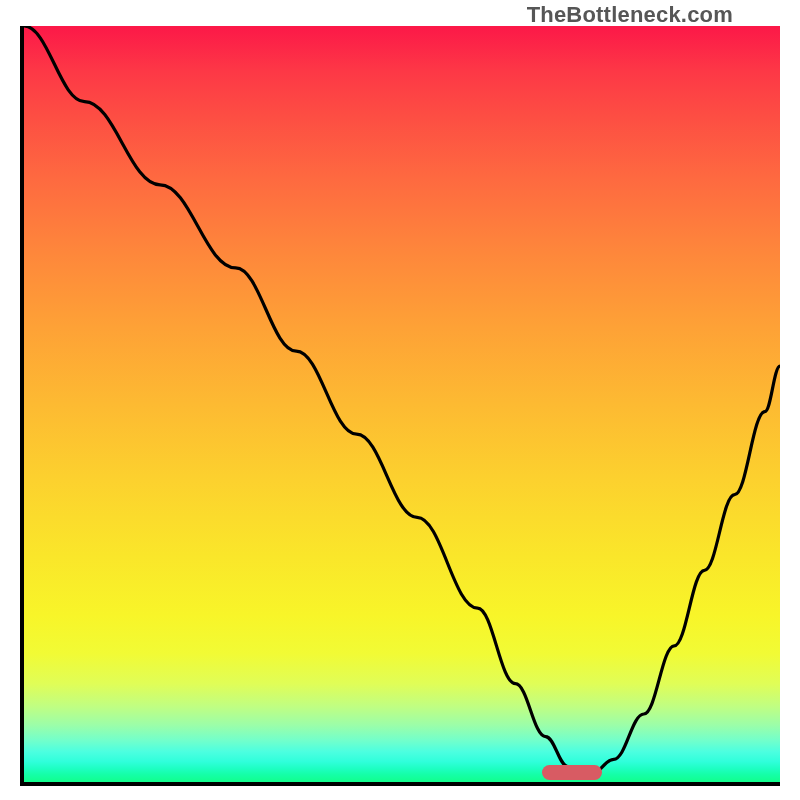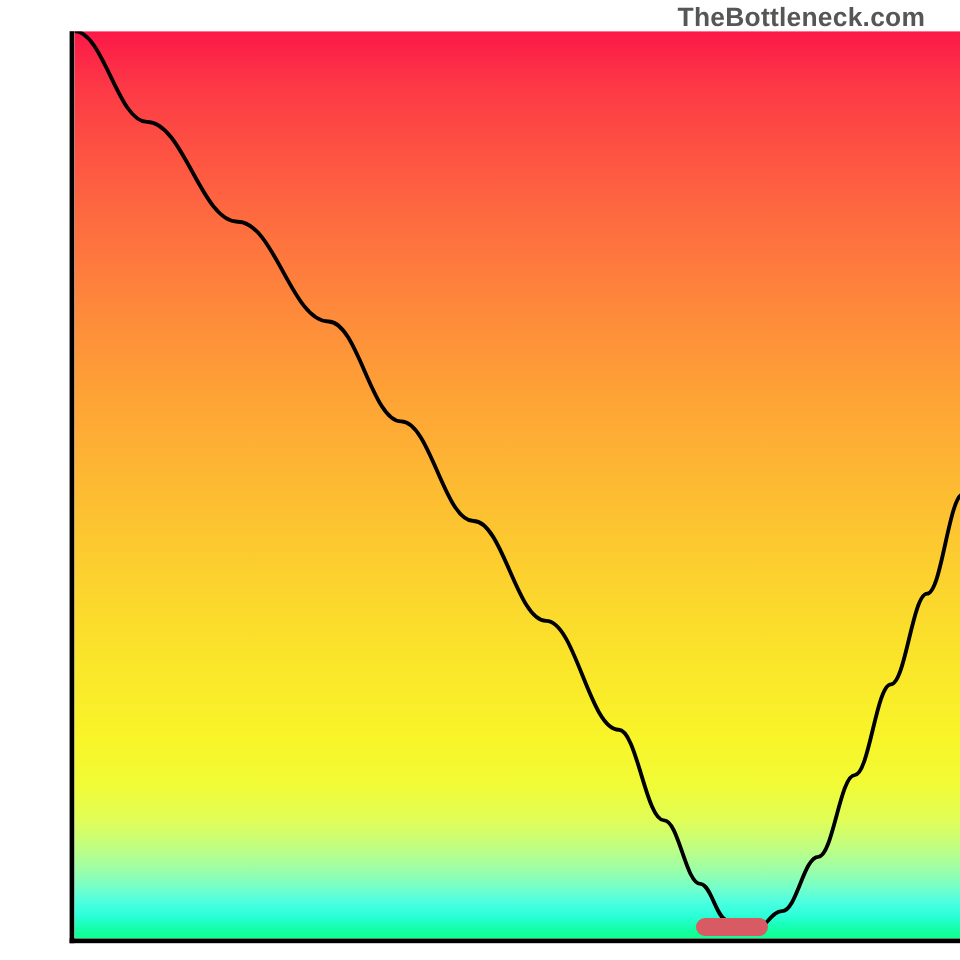--- a/index.html
+++ b/index.html
@@ -14,7 +14,6 @@
     position: relative;
     width: 741px;
     height: 800px;
-    margin-left: 38px;
   }
   .watermark {
     position: absolute;

